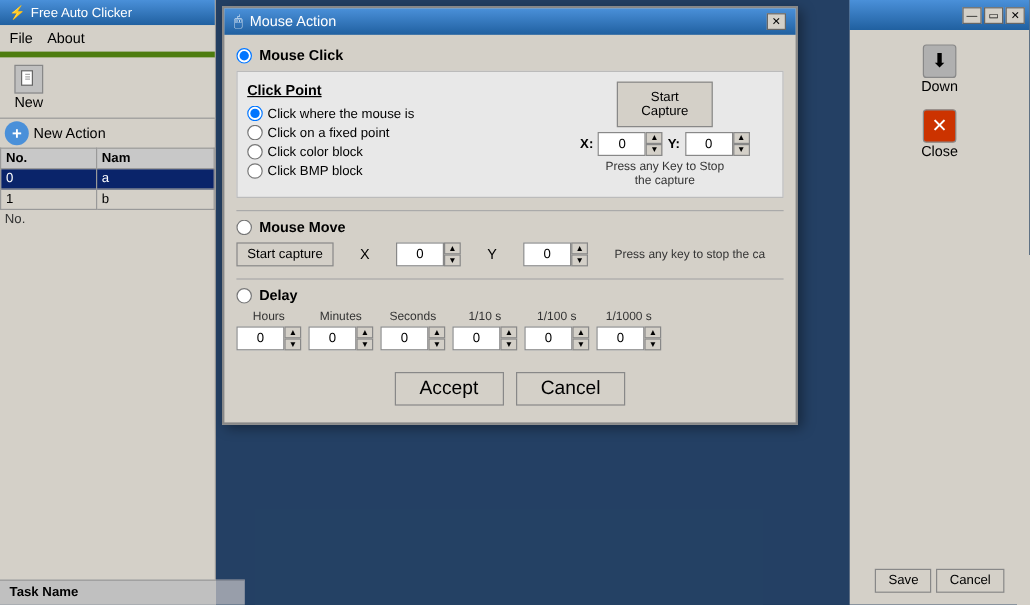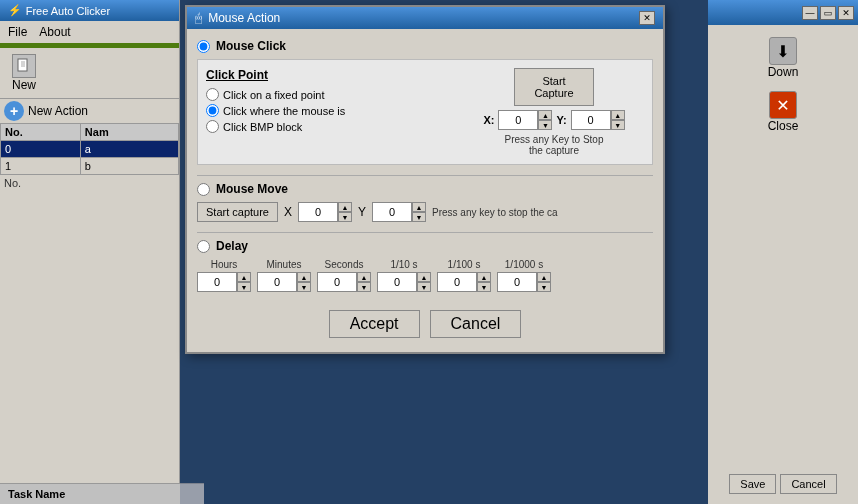--- a/index.html
+++ b/index.html
@@ -586,12 +586,12 @@
         <div class="click-point-left">
           <div class="click-point-title">Click Point</div>
           <div class="radio-option">
+            <input type="radio" name="click-type" id="r1" checked="" style="">
+            <label for="r1">Click where the mouse is</label>
+          </div>
+          <div class="radio-option">
             <input type="radio" name="click-type" id="r2" style="">
             <label for="r2">Click on a fixed point</label>
-          </div>
-          <div class="radio-option">
-            <input type="radio" name="click-type" id="r1" checked="" style="">
-            <label for="r1">Click where the mouse is</label>
           </div>
           <div class="radio-option">
             <input type="radio" name="click-type" id="r4" style="">

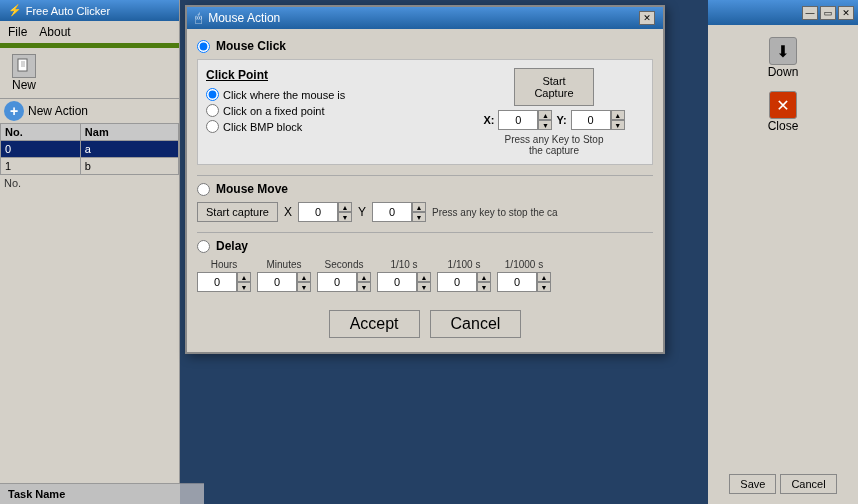--- a/index.html
+++ b/index.html
@@ -592,6 +592,10 @@
           <div class="radio-option">
             <input type="radio" name="click-type" id="r2" style="">
             <label for="r2">Click on a fixed point</label>
+          </div>
+          <div class="radio-option">
+            <input type="radio" name="click-type" id="r3" style="">
+            <label for="r3">Click color block</label>
           </div>
           <div class="radio-option">
             <input type="radio" name="click-type" id="r4" style="">

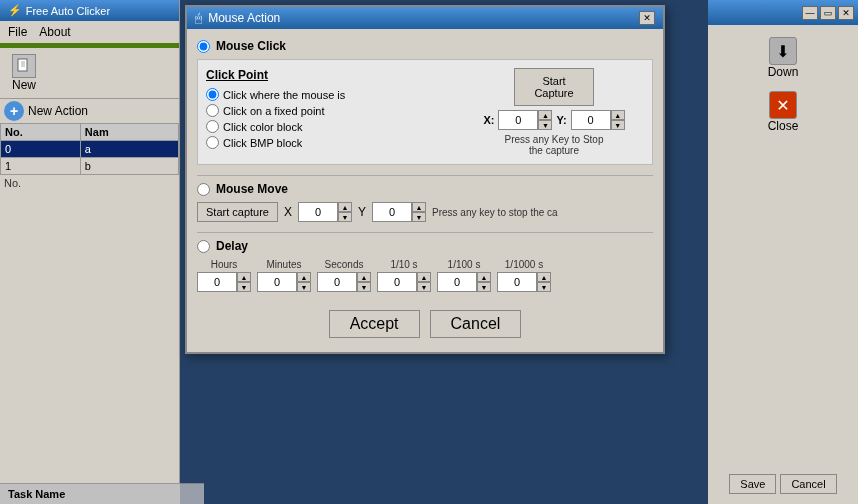--- a/index.html
+++ b/index.html
@@ -403,7 +403,7 @@
     .mouse-move-row {
       display: flex;
       align-items: center;
-      gap: 6px;
+      gap: 22px;
       margin-bottom: 4px;
     }
 

